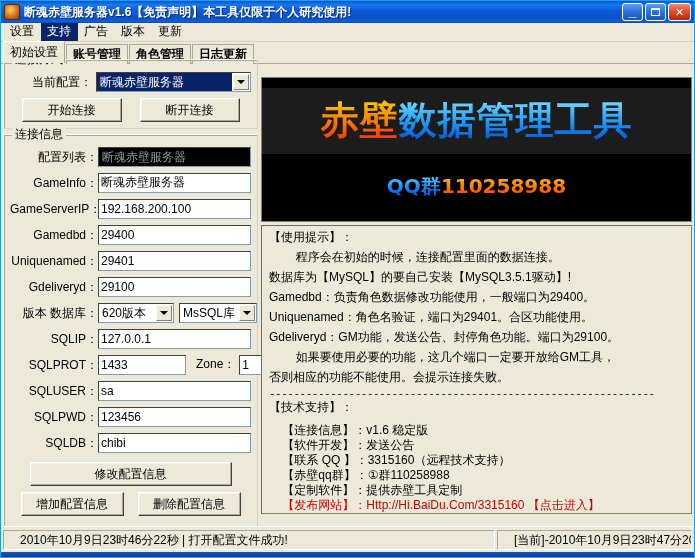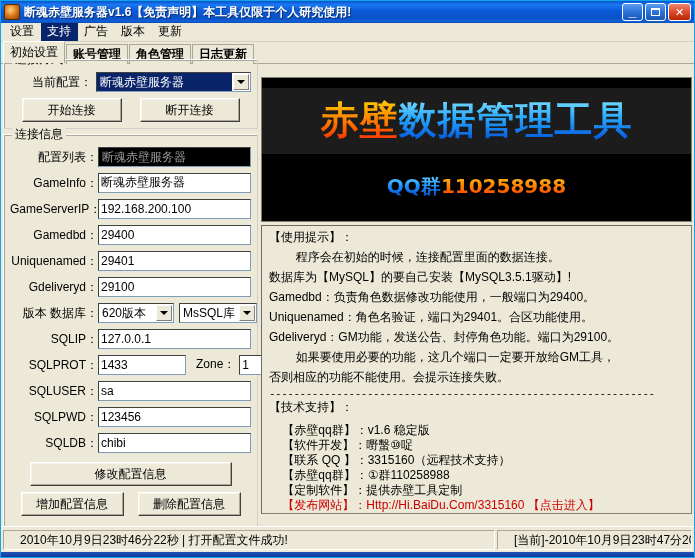--- a/index.html
+++ b/index.html
@@ -516,7 +516,7 @@
         <p>否则相应的功能不能使用。会提示连接失败。</p>
         <p class="rule">---------------------------------------------------------------</p>
         <p class="gap">【技术支持】：</p>
-        <p class="tight">    【赤壁qq群】：v1.6 稳定版</p>
+        <p class="tight">    【连接信息】：v1.6 稳定版</p>
         <p class="tight">    【软件开发】：嘢蟿⑩哫</p>
         <p class="tight">    【联系 QQ 】：3315160（远程技术支持）</p>
         <p class="tight">    【赤壁qq群】：①群110258988</p>

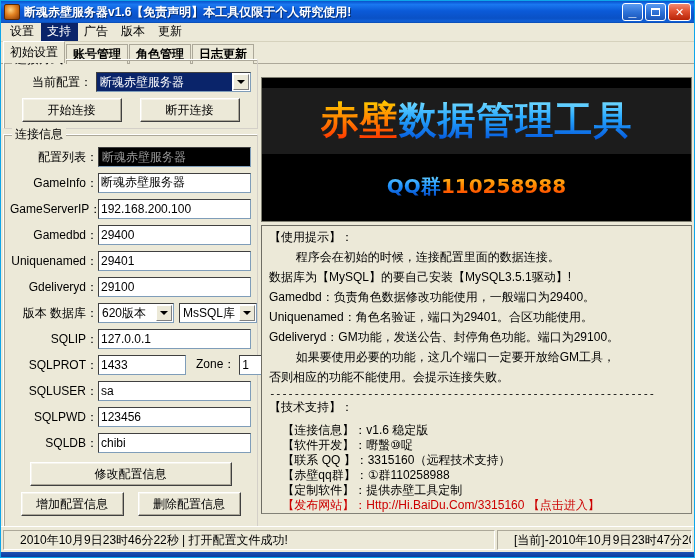--- a/index.html
+++ b/index.html
@@ -517,7 +517,7 @@
         <p class="rule">---------------------------------------------------------------</p>
         <p class="gap">【技术支持】：</p>
         <p class="tight">    【连接信息】：v1.6 稳定版</p>
-        <p class="tight">    【软件开发】：嘢蟿⑩哫</p>
+        <p class="tight">    【软件开发】：发送公告</p>
         <p class="tight">    【联系 QQ 】：3315160（远程技术支持）</p>
         <p class="tight">    【赤壁qq群】：①群110258988</p>
         <p class="tight">    【定制软件】：提供赤壁工具定制</p>

